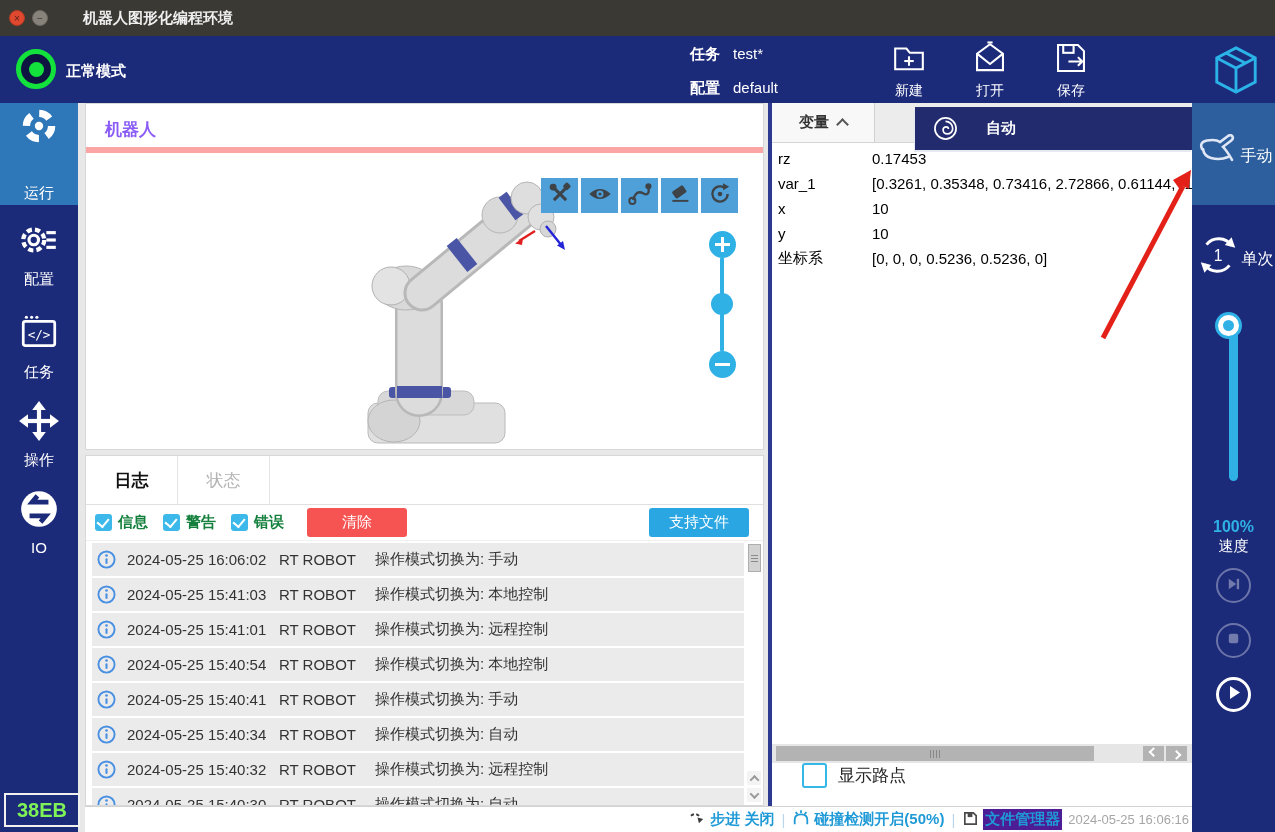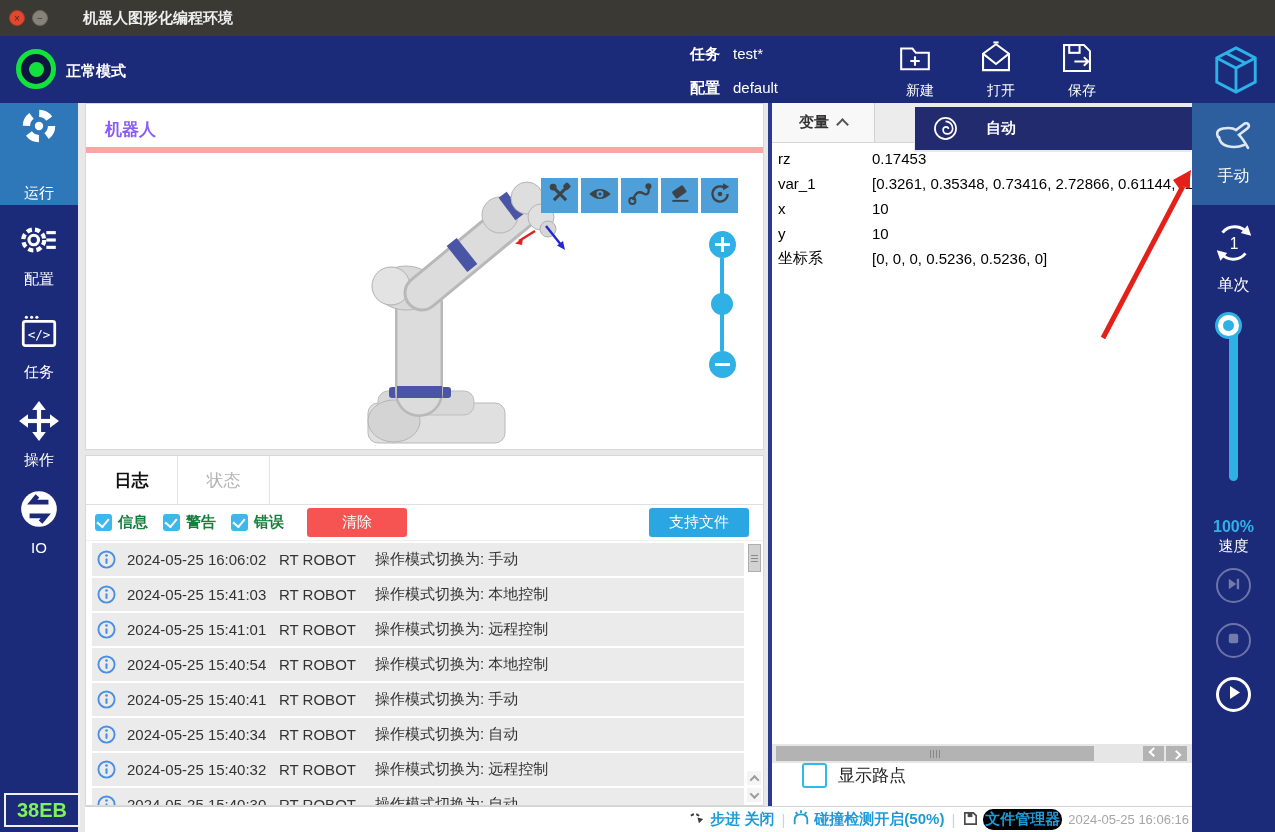--- a/index.html
+++ b/index.html
@@ -22,7 +22,7 @@
   .hdr-kv { color:#fff; font-size:15px; display:flex; gap:13px; }
   .hdr-kv .k { font-weight:bold; }
   .hdr-actions { left:884px; top:3px; display:flex; gap:31px; }
-  .hdr-action { width:50px; display:flex; flex-direction:column; align-items:flex-end; cursor:pointer; }
+  .hdr-action { width:50px; display:flex; flex-direction:column; align-items:center; cursor:pointer; }
   .hdr-action .lbl { color:#fff; font-size:14px; margin-top:1px; }
   .logo { left:1212px; top:9px; }
 

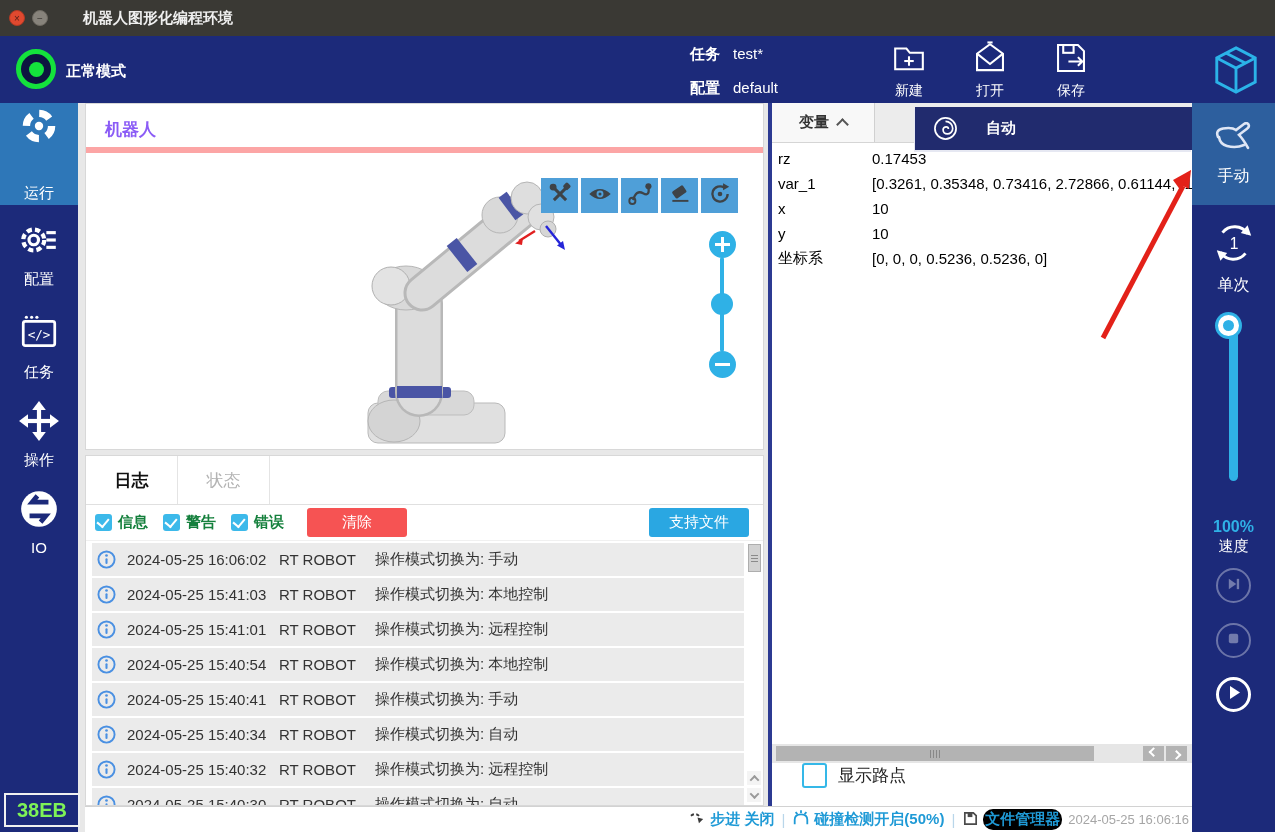--- a/index.html
+++ b/index.html
@@ -101,7 +101,7 @@
 
   
   .rsidebar { left:1192px; top:103px; width:83px; height:729px; background:#1c2a7a; }
-  .rs-item { width:83px; display:flex; flex-direction:column; align-items:center; color:#fff; cursor:pointer; }
+  .rs-item { width:83px; display:flex; flex-direction:row; align-items:center; color:#fff; cursor:pointer; }
   .rs-item .lbl { font-size:16px; margin-top:4px; }
   .rs-manual { position:absolute; top:0; height:102px; background:#2d5f9e; justify-content:center; }
   .rs-single { position:absolute; top:113px; height:82px; justify-content:center; }

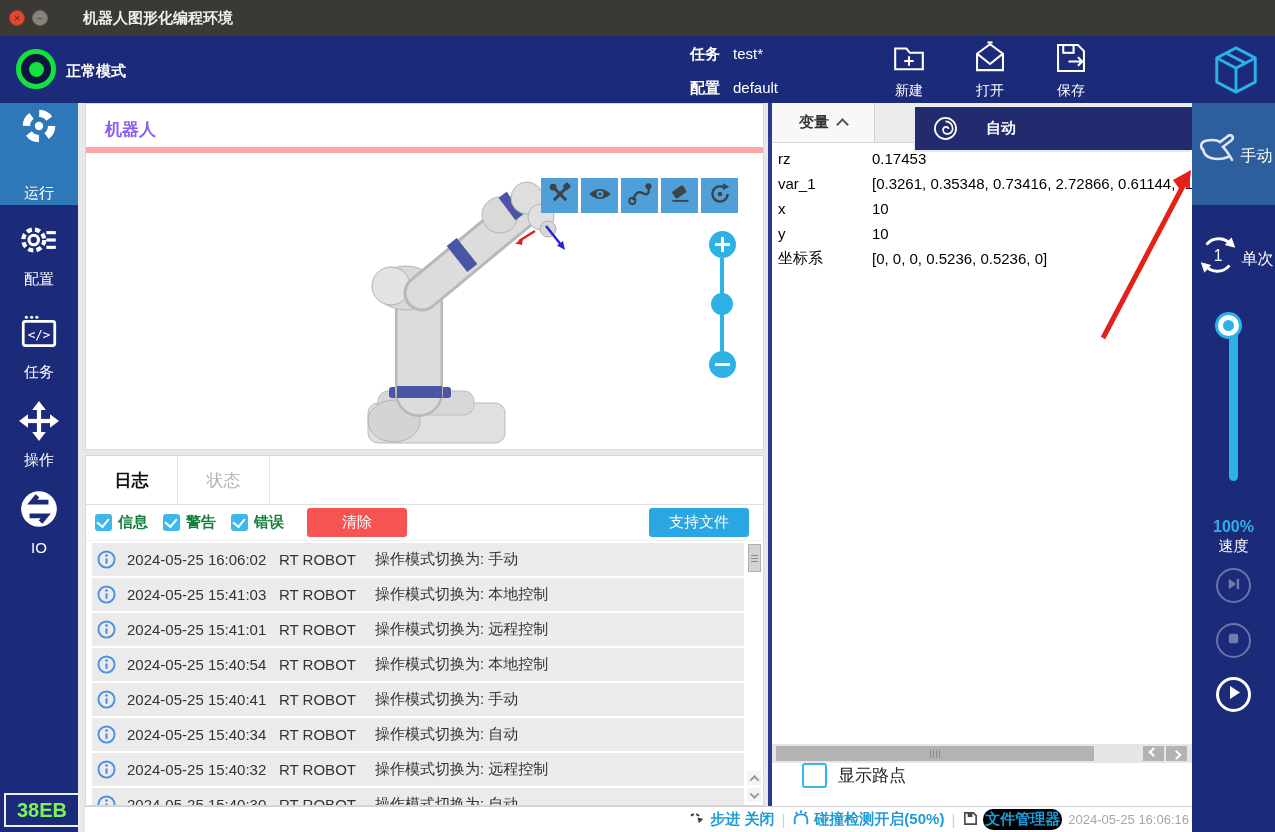--- a/index.html
+++ b/index.html
@@ -74,7 +74,7 @@
   .statusbar { left:85px; top:806px; width:1107px; height:26px; background:#fff; border-top:1px solid #d2d2d2; display:flex; align-items:center; justify-content:flex-end; padding-right:3px; font-size:15px; }
   .sb-item { color:#1f9ad6; font-weight:bold; display:flex; align-items:center; gap:4px; }
   .sb-div { color:#b9d6ea; margin:0 7px; font-weight:normal; }
-  .sb-fm { background:#000000; padding:1px 2px;border-radius:10px; }
+  .sb-fm { background:#4c1d95; padding:1px 2px; }
   .sb-time { color:#a6a6a6; font-size:13px; margin-left:6px; font-weight:normal; }
   .robot-id { left:4px; top:793px; width:76px; height:34px; border:2px solid #f0f0f0; color:#7ef257; font-size:20px; font-weight:bold; display:flex; align-items:center; justify-content:center; z-index:5; }
 

